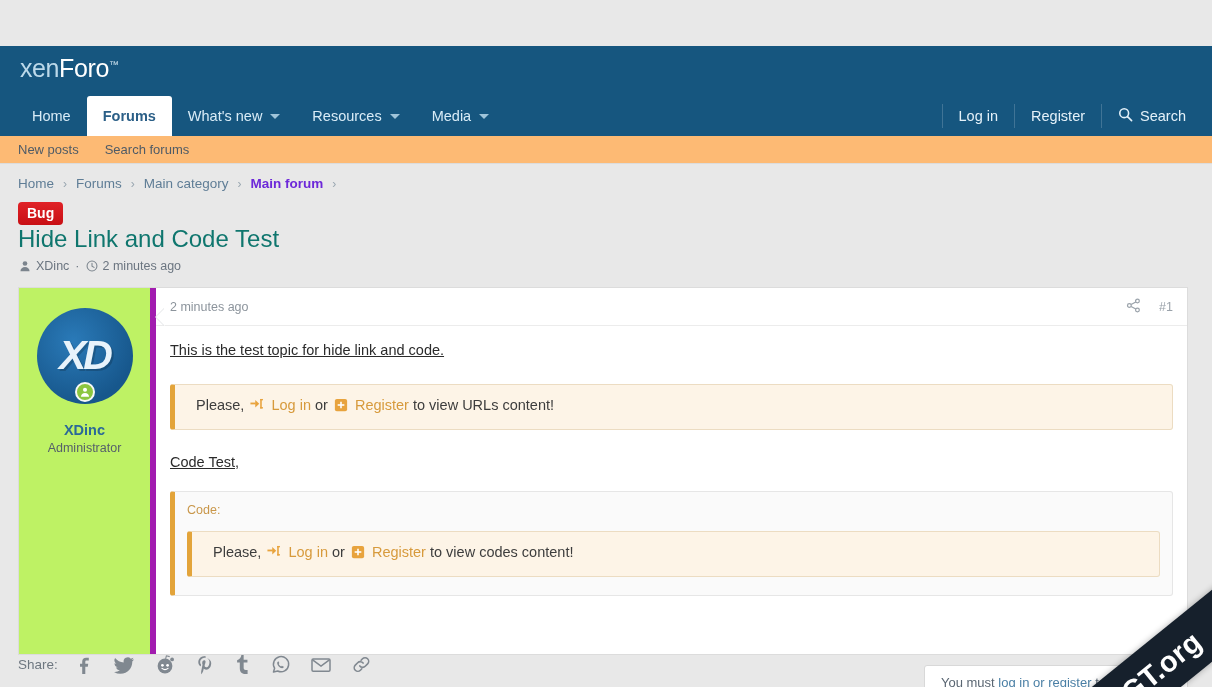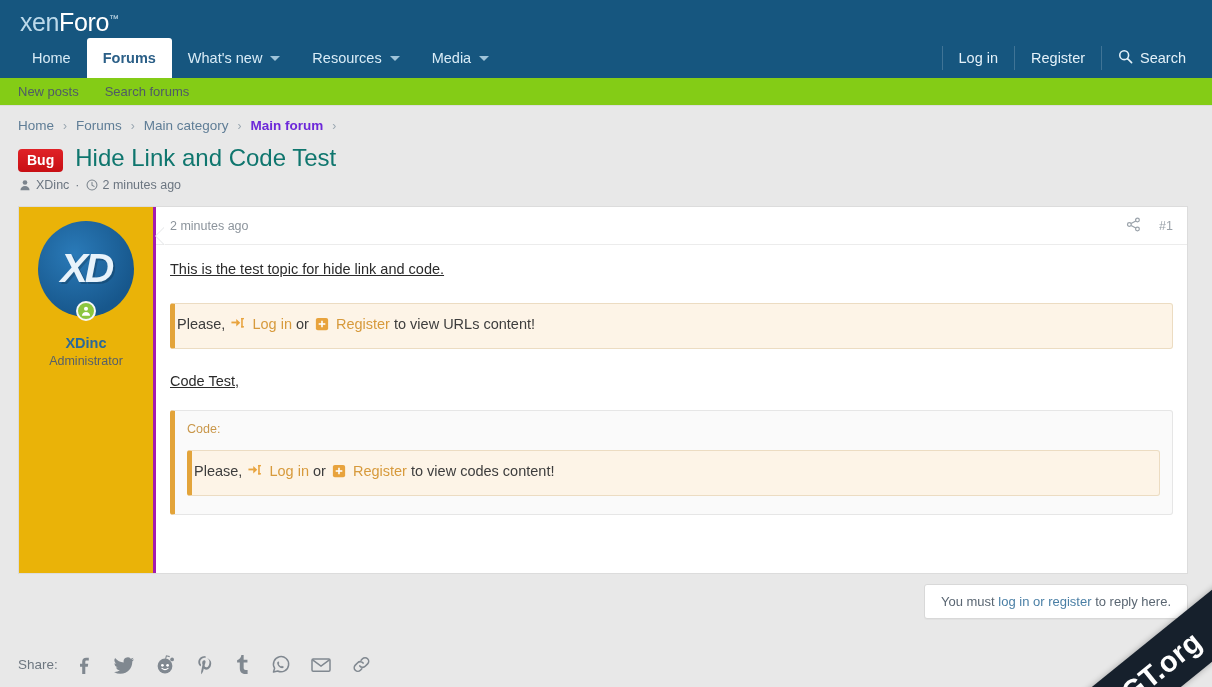--- a/index.html
+++ b/index.html
@@ -15,8 +15,9 @@
   
   .header {
     background: #16567f;
-    height: 78px;
+    height: 90px;
     position: relative;
+    margin-top: 46px;
   }
   .logo-bar { padding: 8px 0 0 20px; height: 36px; }
   .logo {

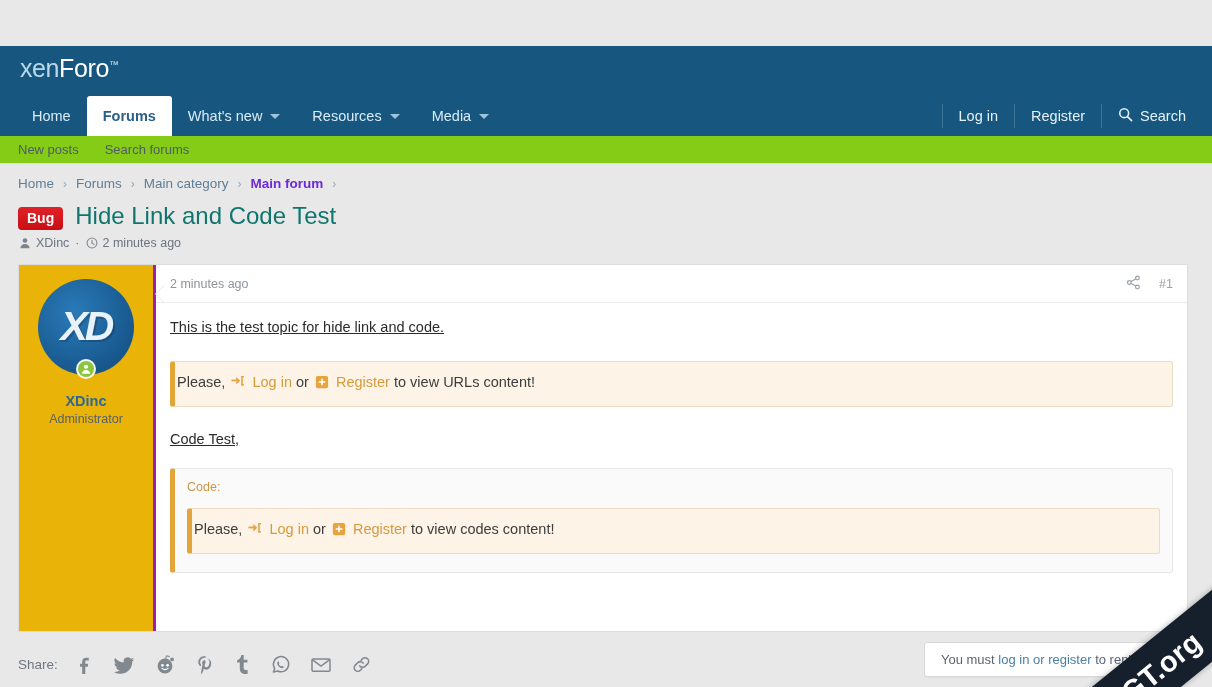--- a/index.html
+++ b/index.html
@@ -77,7 +77,7 @@
 
   
   .subnav {
-    background: #84cc16;
+    background: #fdba74;
     height: 28px;
     display: flex; align-items: center;
     padding-left: 18px;

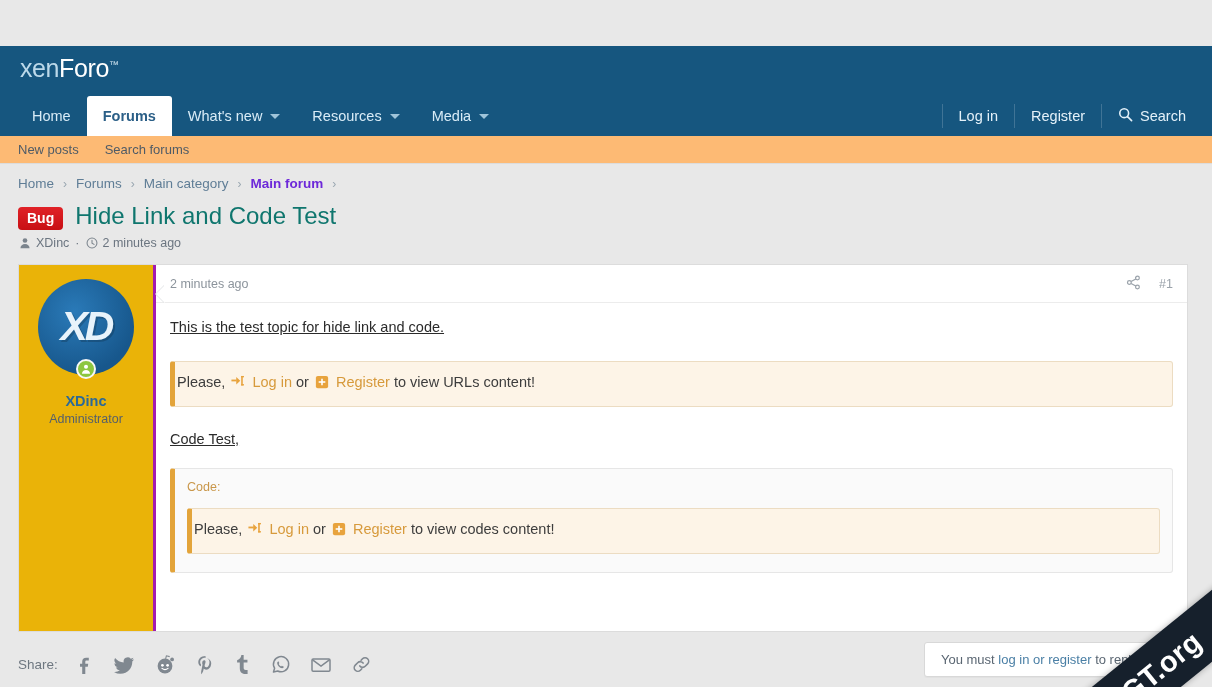--- a/index.html
+++ b/index.html
@@ -103,8 +103,9 @@
 
   
   .title-row {
-    display: flex; align-items: flex-end;
+    display: flex; align-items: flex-start;
     padding: 5px 0 0 18px;
+    flex-direction: column;
   }
   .badge {
     background: #d8151a;

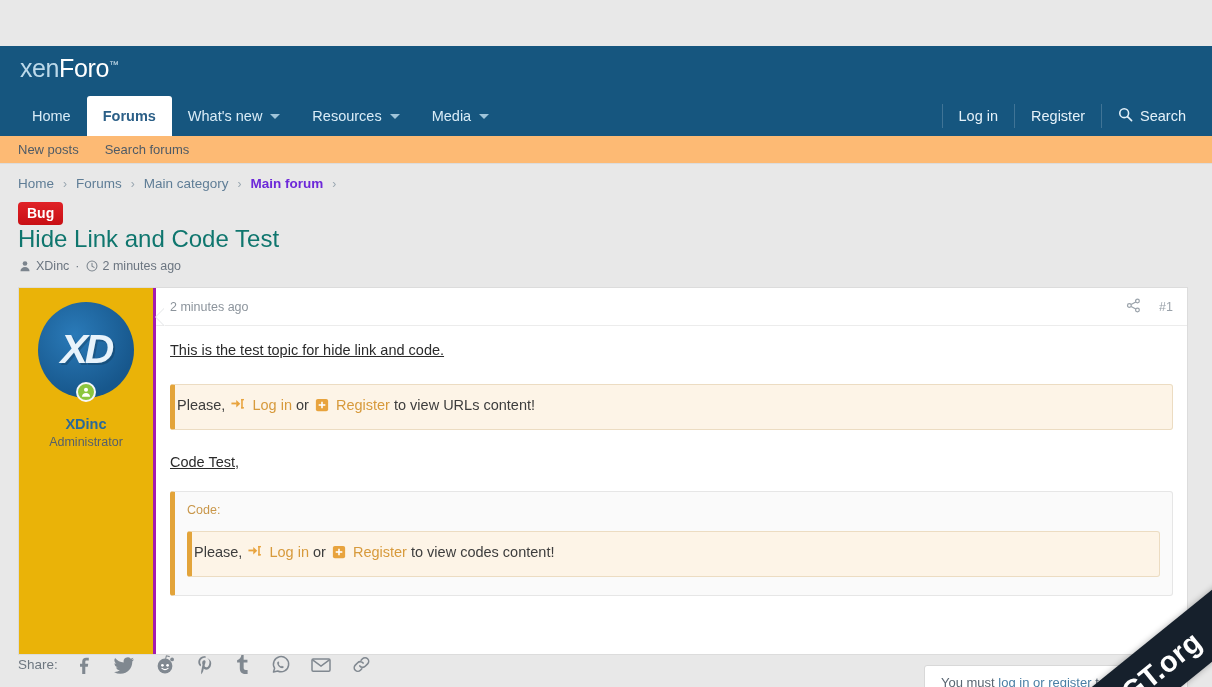--- a/index.html
+++ b/index.html
@@ -144,9 +144,9 @@
   }
   .user-col {
     width: 137px;
-    background: #eab308;
-    border-right: 3px solid #a21caf;
-    padding-top: 14px;
+    background: #bef264;
+    border-right: 6px solid #a21caf;
+    padding-top: 20px;
     text-align: center;
     position: relative;
   }

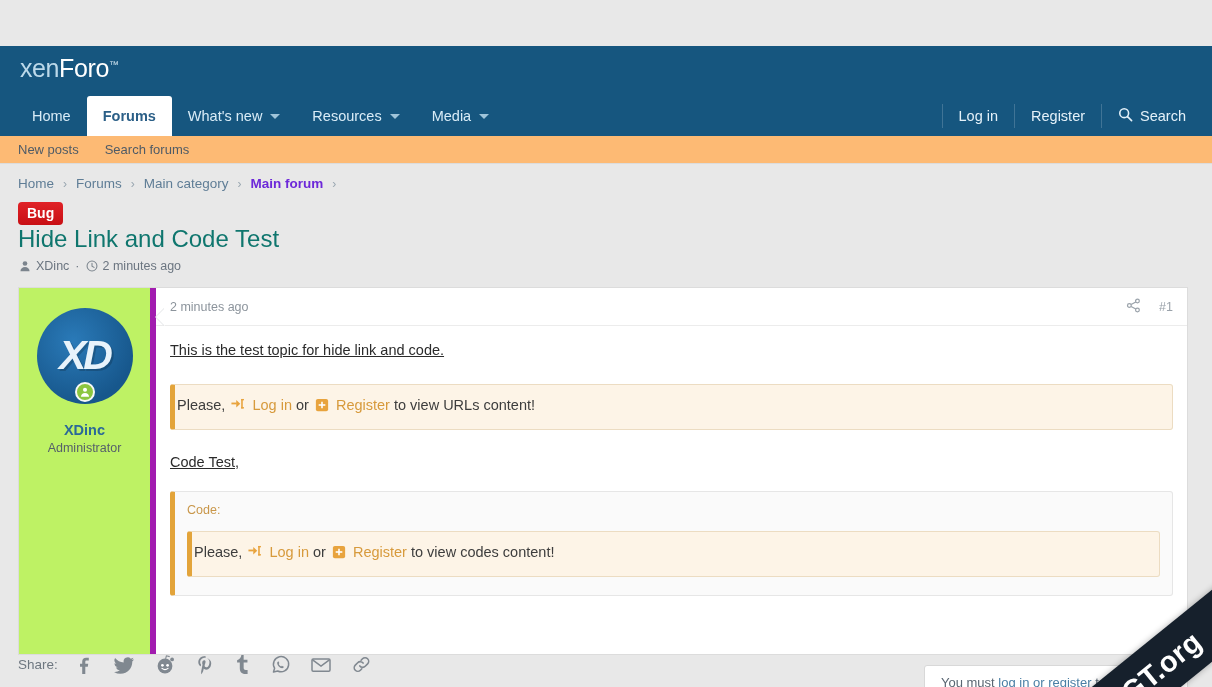--- a/index.html
+++ b/index.html
@@ -235,7 +235,7 @@
     border: 1px solid #ecdcc2;
     border-left: 5px solid #e3a43a;
     border-radius: 3px;
-    padding: 10px 2px;
+    padding: 10px 21px;
     font-size: 14.5px;
     color: #3d3d3d;
     margin-bottom: 22px;

